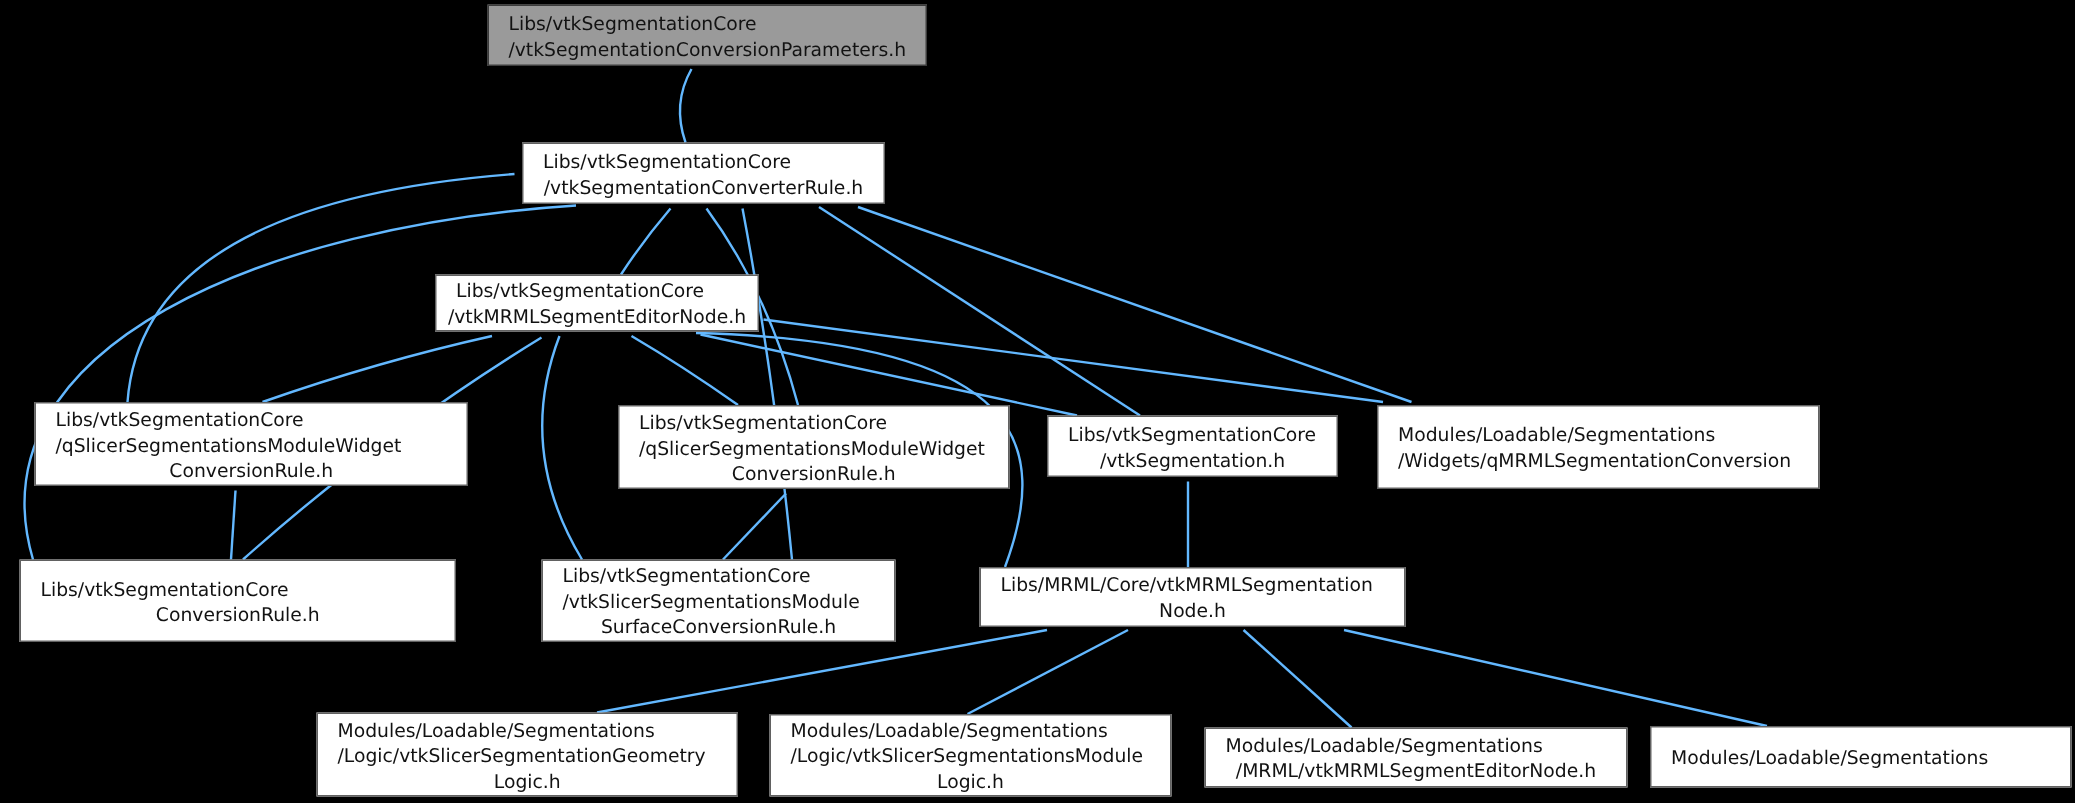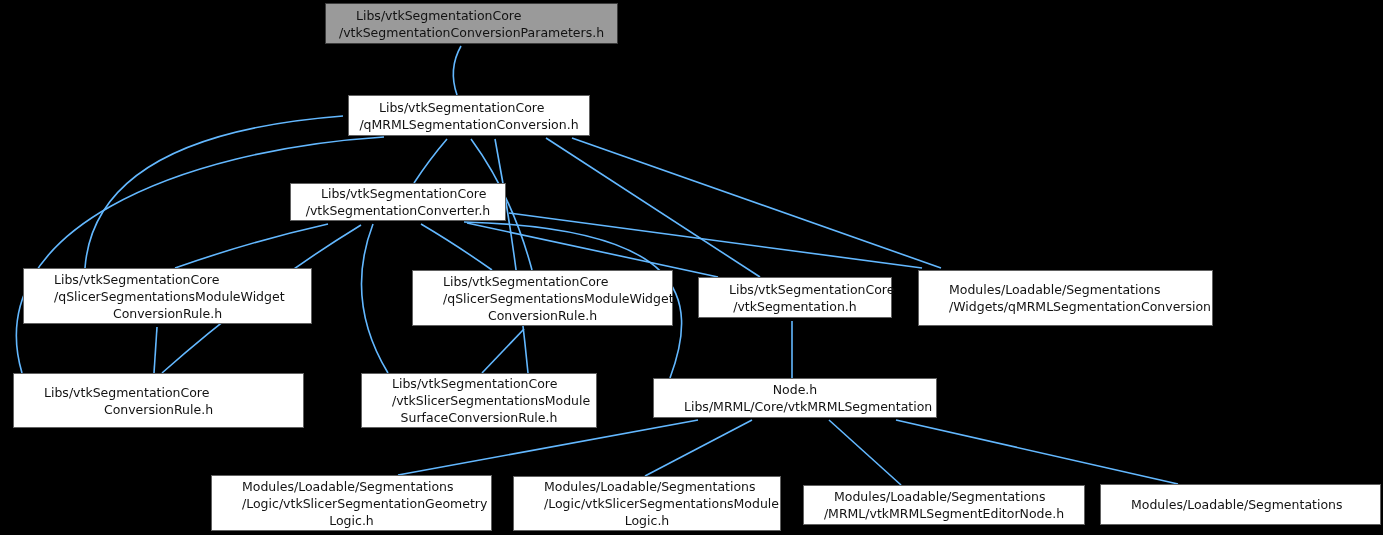--- a/index.html
+++ b/index.html
@@ -38,7 +38,7 @@
   }
   .node .ln{
     white-space:nowrap;
-    padding:0 30px;
+    padding:0 13px;
   }
   .node .ln.left{ text-align:left; }
   .node .ln.center{ text-align:center; padding:0 4px; }

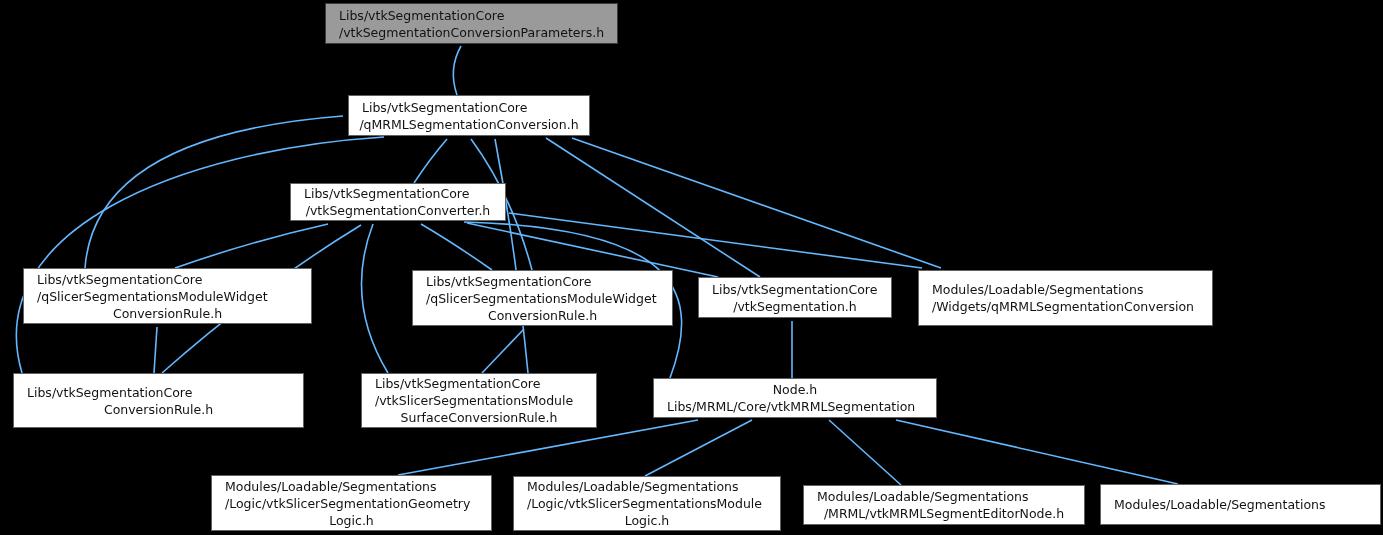--- a/index.html
+++ b/index.html
@@ -85,7 +85,7 @@
       </div>
       <div class="node" style="left: 348px; top: 95px; width: 242px; height: 41px;">
         <div class="ln left">Libs/vtkSegmentationCore</div>
-        <div class="ln center">/qMRMLSegmentationConversion.h</div>
+        <div class="ln center">/vtkSegmentationConverterRule.h</div>
       </div>
       <div class="node" style="left: 290px; top: 183px; width: 216px; height: 38px;">
         <div class="ln left">Libs/vtkSegmentationCore</div>

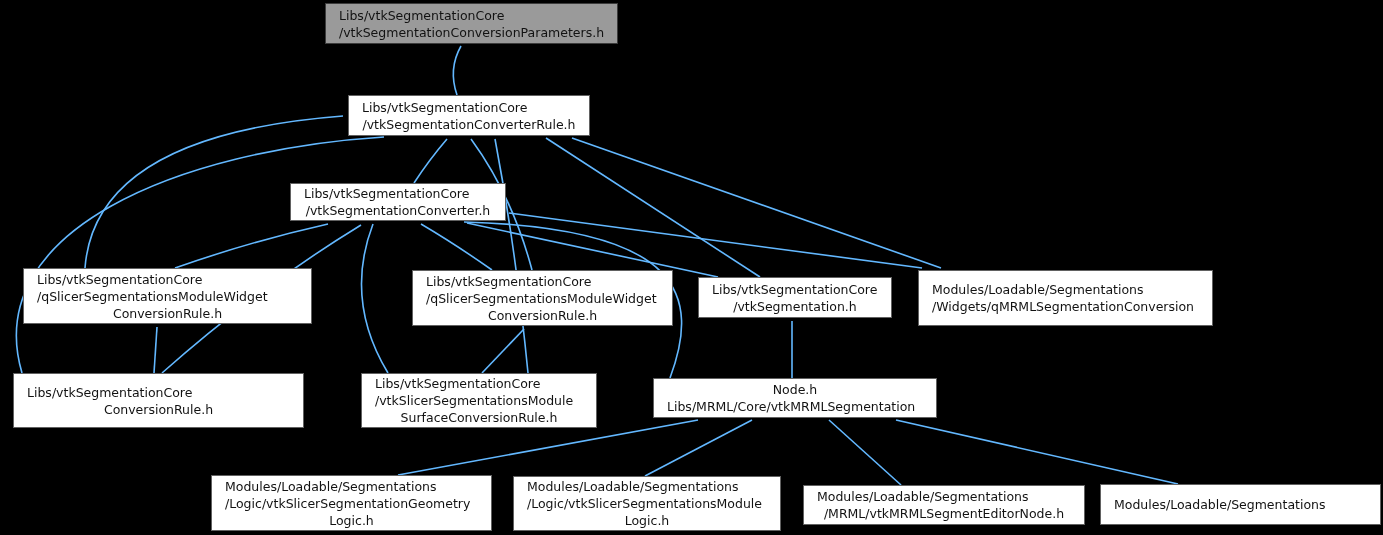--- a/index.html
+++ b/index.html
@@ -89,7 +89,7 @@
       </div>
       <div class="node" style="left: 290px; top: 183px; width: 216px; height: 38px;">
         <div class="ln left">Libs/vtkSegmentationCore</div>
-        <div class="ln center">/vtkSegmentationConverter.h</div>
+        <div class="ln center">/vtkMRMLSegmentEditorNode.h</div>
       </div>
       <div class="node" style="left: 23px; top: 268px; width: 289px; height: 56px;">
         <div class="ln left">Libs/vtkSegmentationCore</div>

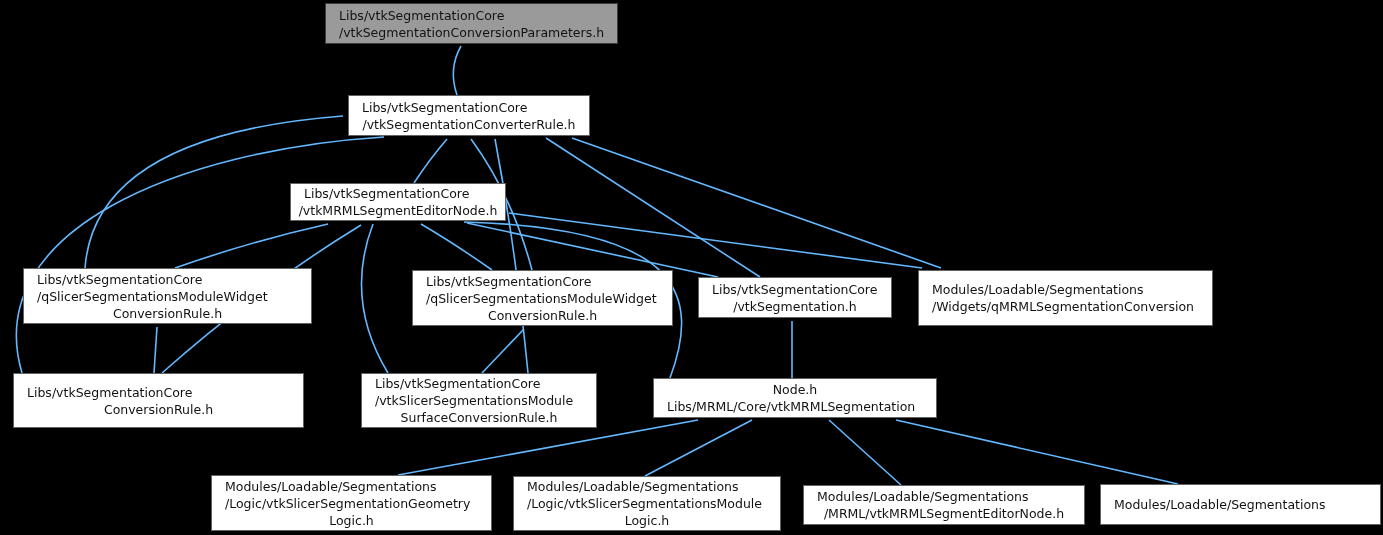--- a/index.html
+++ b/index.html
@@ -119,8 +119,8 @@
         <div class="ln center">SurfaceConversionRule.h</div>
       </div>
       <div class="node" style="left: 653px; top: 378px; width: 284px; height: 40px;">
+        <div class="ln left">Libs/MRML/Core/vtkMRMLSegmentation</div>
         <div class="ln center">Node.h</div>
-        <div class="ln left">Libs/MRML/Core/vtkMRMLSegmentation</div>
       </div>
       <div class="node" style="left: 211px; top: 475px; width: 281px; height: 56px;">
         <div class="ln left">Modules/Loadable/Segmentations</div>

